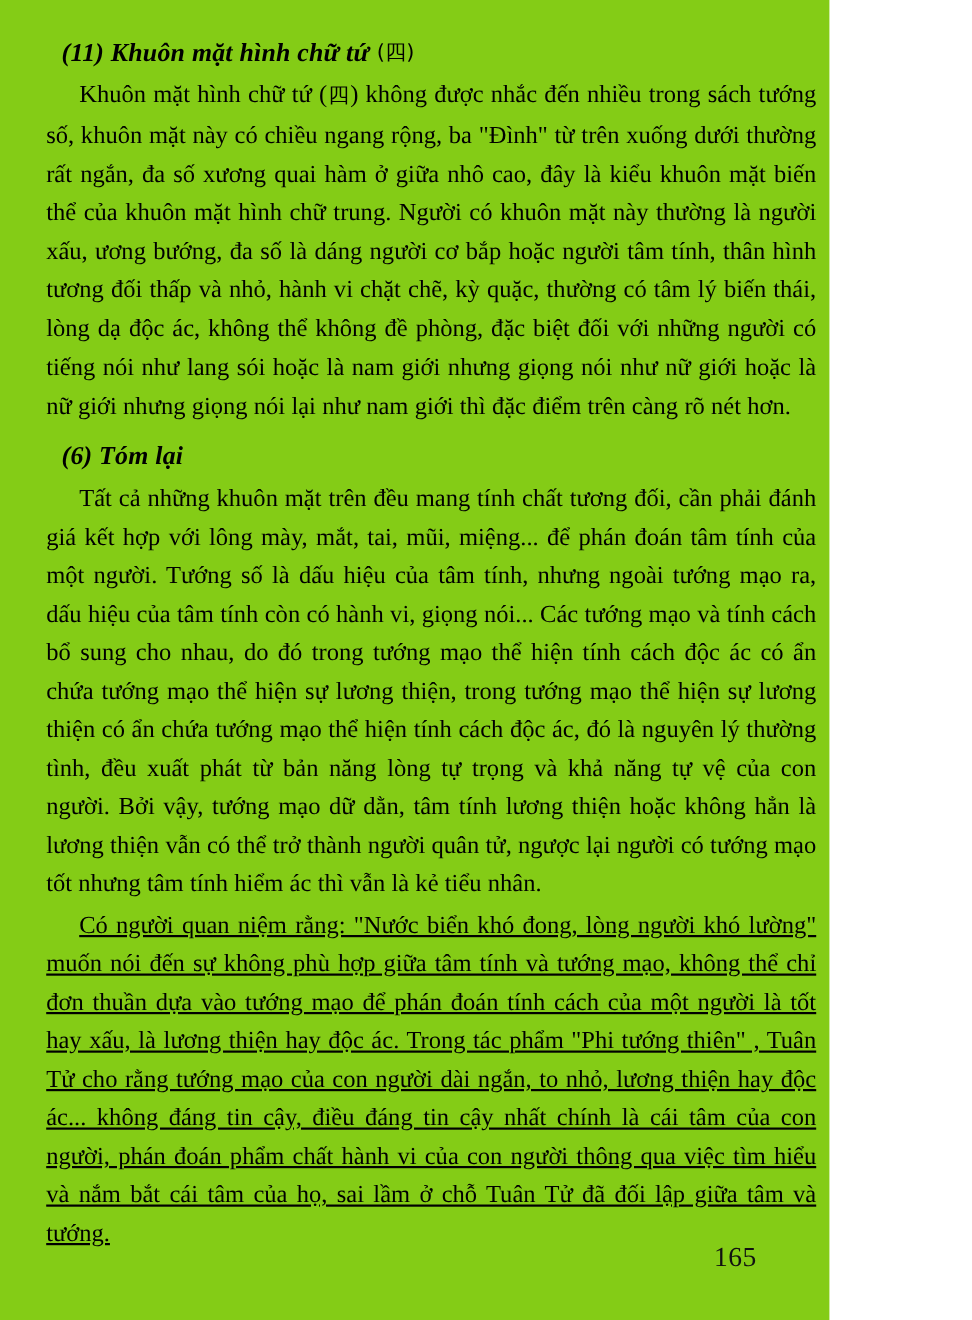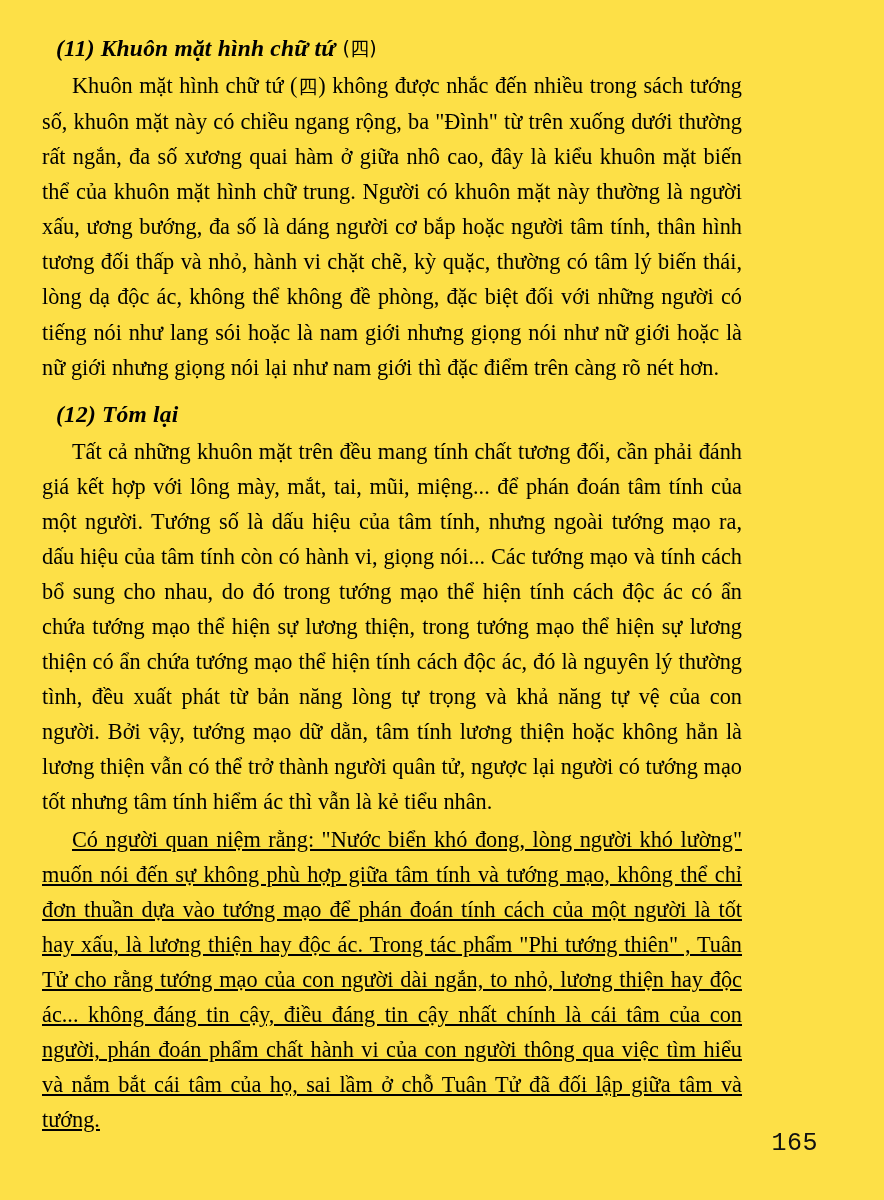--- a/index.html
+++ b/index.html
@@ -9,9 +9,9 @@
   }
   .page {
     position: relative;
-    width: 884px;
+    width: 754px;
     height: 1200px;
-    background: #fde047;
+    background: #84cc16;
     overflow: hidden;
     font-family: "Liberation Serif", "DejaVu Serif", serif;
     color: #000000;

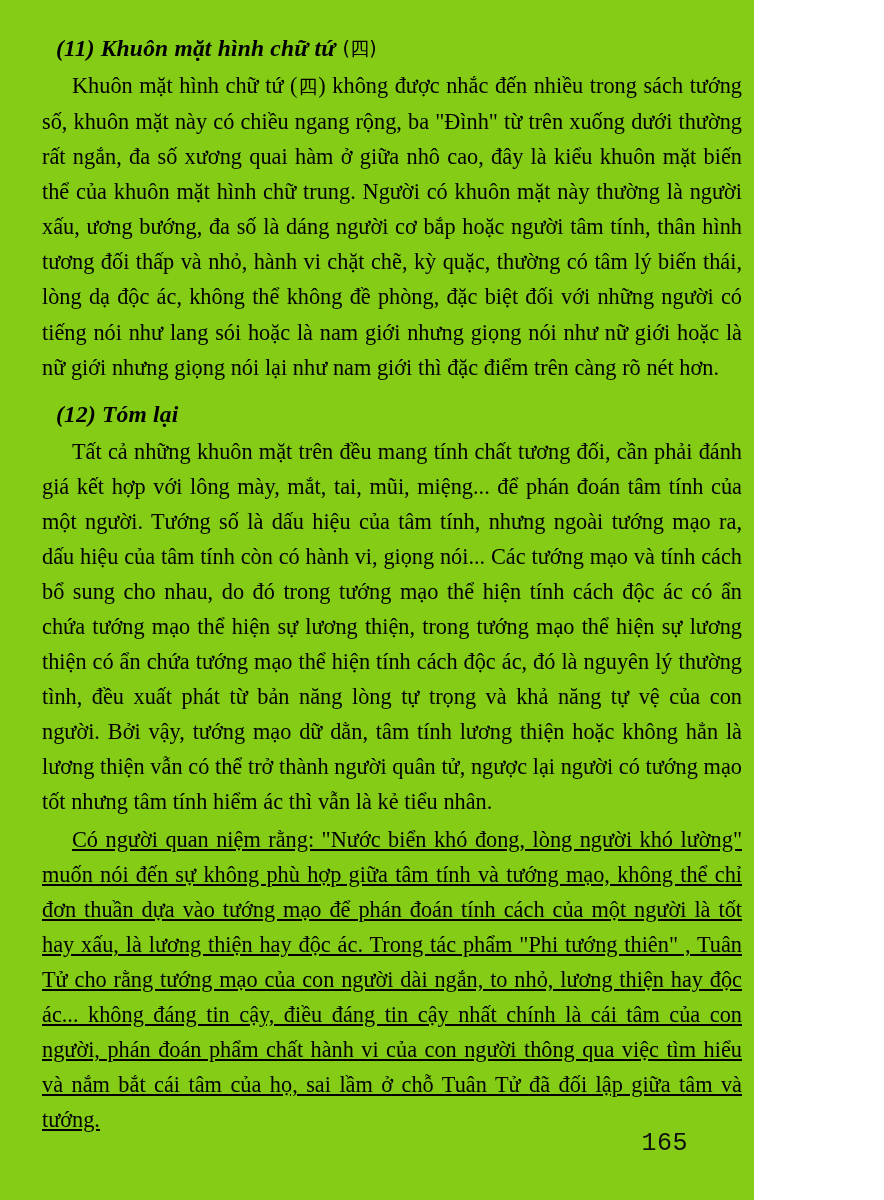--- a/index.html
+++ b/index.html
@@ -92,7 +92,7 @@
     </div>
 
     <div class="heading-block">
-      <h2 class="section-heading"><span>(12) Tóm lại</span></h2>
+      <h2 class="section-heading"><span>(6) Tóm lại</span></h2>
       <p class="para">Tất cả những khuôn mặt trên đều mang tính chất tương đối, cần phải đánh giá kết hợp với lông mày, mắt, tai, mũi, miệng... để phán đoán tâm tính của một người. Tướng số là dấu hiệu của tâm tính, nhưng ngoài tướng mạo ra, dấu hiệu của tâm tính còn có hành vi, giọng nói... Các tướng mạo và tính cách bổ sung cho nhau, do đó trong tướng mạo thể hiện tính cách độc ác có ẩn chứa tướng mạo thể hiện sự lương thiện, trong tướng mạo thể hiện sự lương thiện có ẩn chứa tướng mạo thể hiện tính cách độc ác, đó là nguyên lý thường tình, đều xuất phát từ bản năng lòng tự trọng và khả năng tự vệ của con người. Bởi vậy, tướng mạo dữ dằn, tâm tính lương thiện hoặc không hẳn là lương thiện vẫn có thể trở thành người quân tử, ngược lại người có tướng mạo tốt nhưng tâm tính hiểm ác thì vẫn là kẻ tiểu nhân.</p>
       <p class="para para-gap-before">Có người quan niệm rằng: "Nước biển khó đong, lòng người khó lường" muốn nói đến sự không phù hợp giữa tâm tính và tướng mạo, không thể chỉ đơn thuần dựa vào tướng mạo để phán đoán tính cách của một người là tốt hay xấu, là lương thiện hay độc ác. Trong tác phẩm "Phi tướng thiên" , Tuân Tử cho rằng tướng mạo của con người dài ngắn, to nhỏ, lương thiện hay độc ác... không đáng tin cậy, điều đáng tin cậy nhất chính là cái tâm của con người, phán đoán phẩm chất hành vi của con người thông qua việc tìm hiểu và nắm bắt cái tâm của họ, sai lầm ở chỗ Tuân Tử đã đối lập giữa tâm và tướng.</p>
     </div>

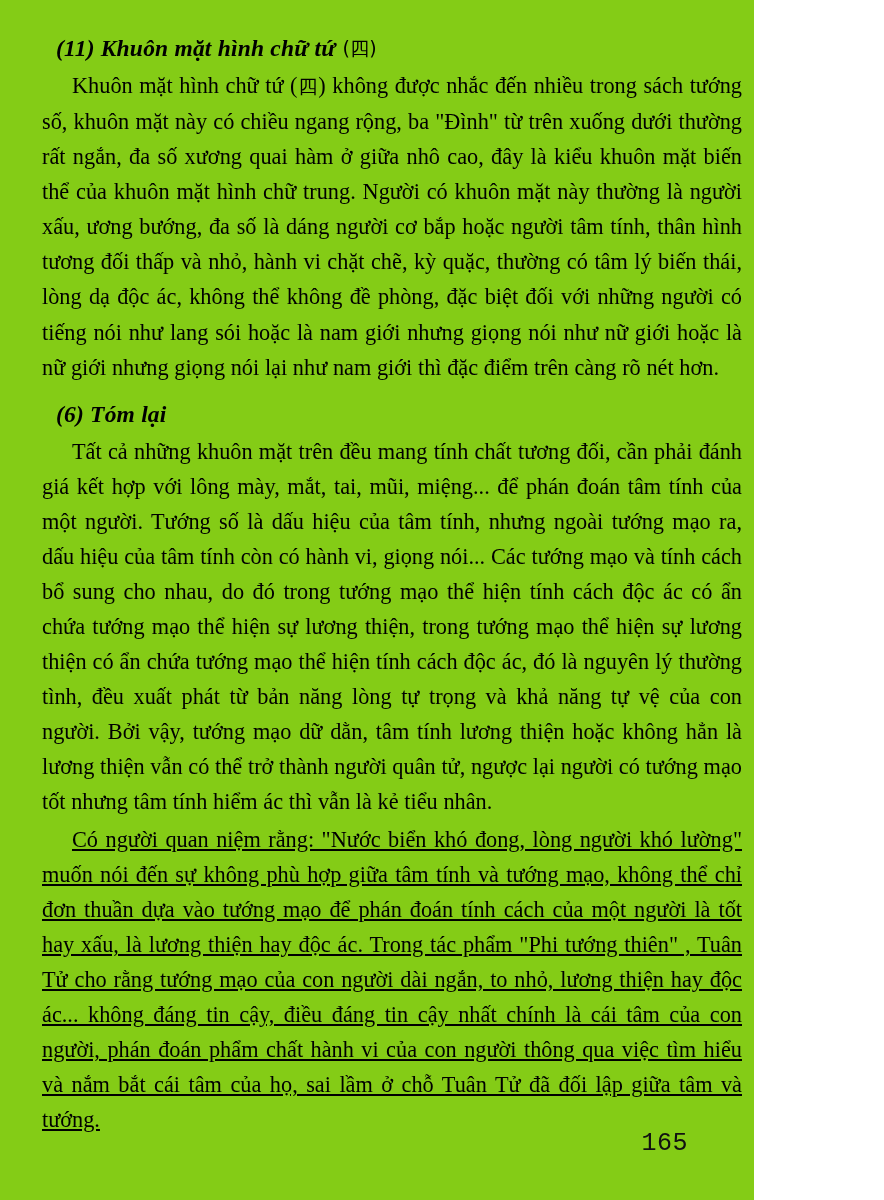--- a/index.html
+++ b/index.html
@@ -72,7 +72,7 @@
     position: absolute;
     right: 66px;
     bottom: 42px;
-    font-family: Liberation Mono, monospace;
+    font-family: Liberation Serif, serif;
     font-size: 25px;
     font-weight: normal;
     letter-spacing: 0.5px;

